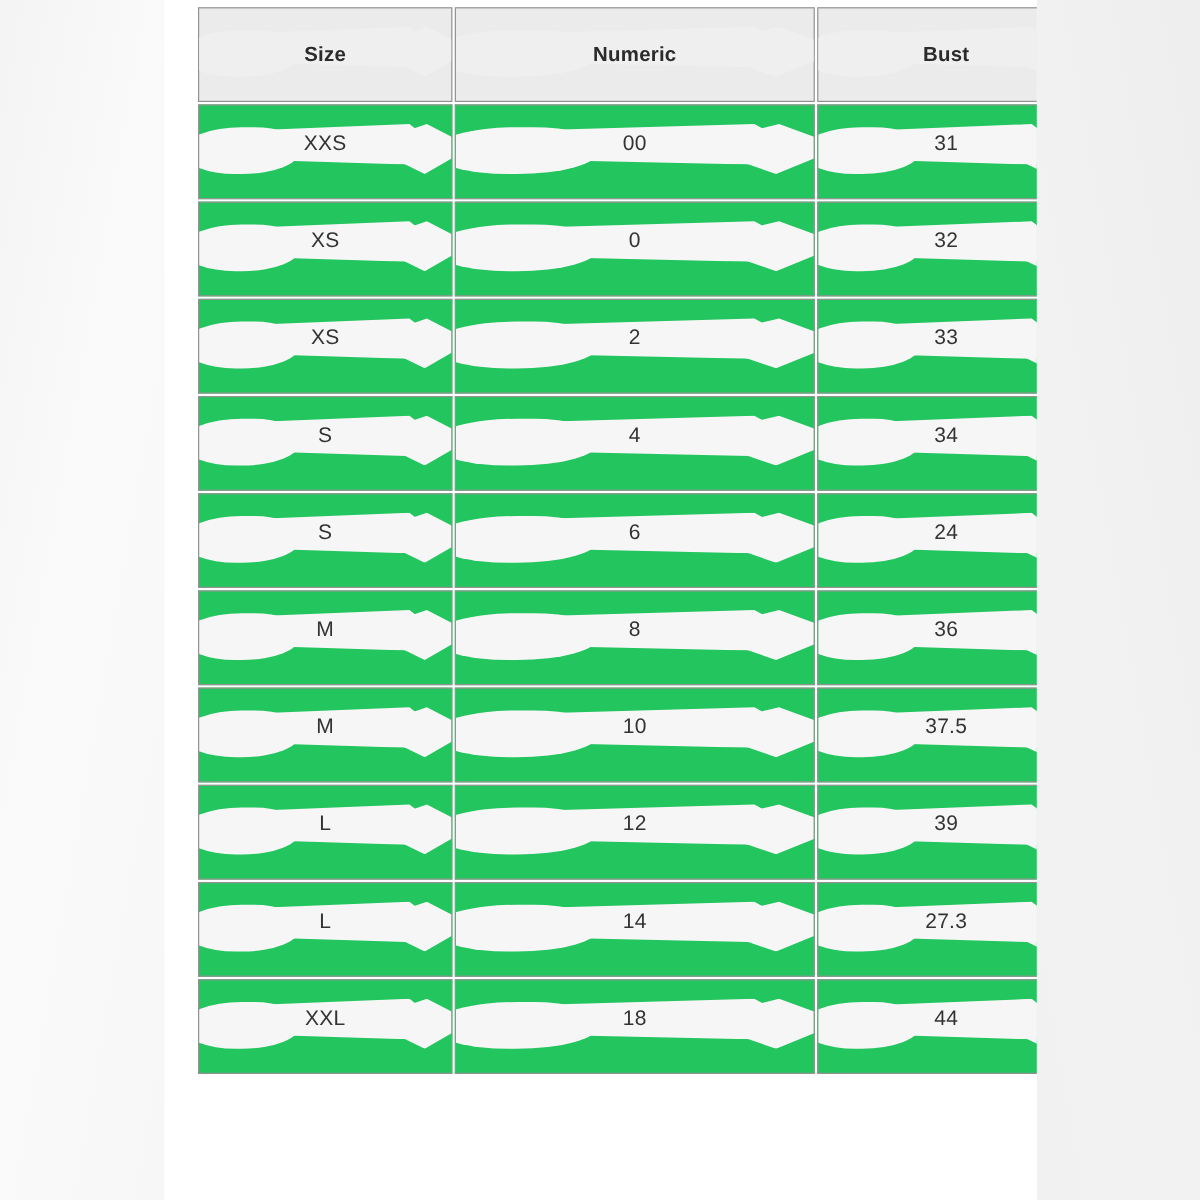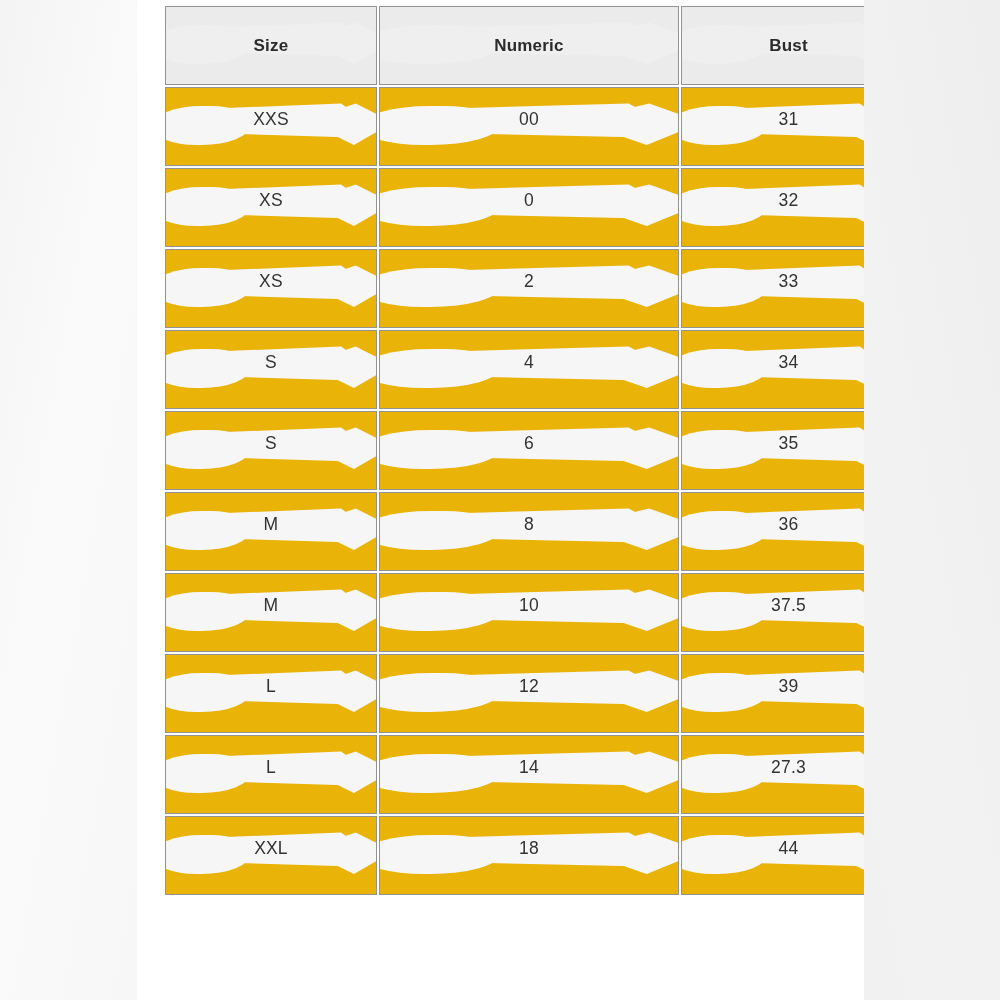--- a/index.html
+++ b/index.html
@@ -61,7 +61,7 @@
     padding-bottom:0;
   }
   #size-table td {
-    background:#eab308;
+    background:#22c55e;
     color:#333333;
     font-size:17.5px;
     font-weight:normal;

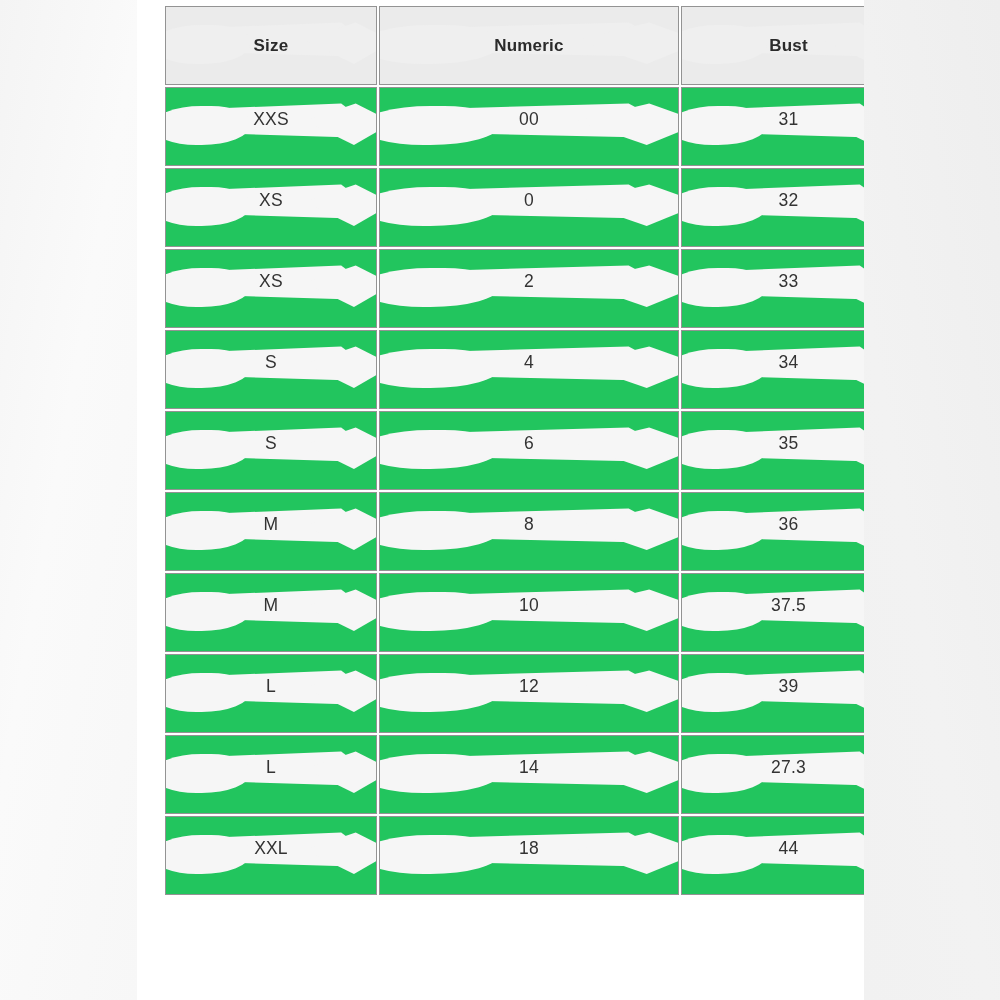--- a/index.html
+++ b/index.html
@@ -138,7 +138,7 @@
           <tr>
             <td><span class="blob hex-wide"></span><span class="blob lens-left"></span><span class="blob lens-right"></span><span class="cell-text">S</span></td>
             <td><span class="blob hex-wide"></span><span class="blob lens-left"></span><span class="blob lens-right"></span><span class="cell-text">6</span></td>
-            <td><span class="blob hex-wide"></span><span class="blob lens-left"></span><span class="blob lens-right"></span><span class="cell-text">35</span></td>
+            <td><span class="blob hex-wide"></span><span class="blob lens-left"></span><span class="blob lens-right"></span><span class="cell-text">24</span></td>
           </tr>
           <tr>
             <td><span class="blob hex-wide"></span><span class="blob lens-left"></span><span class="blob lens-right"></span><span class="cell-text">M</span></td>

